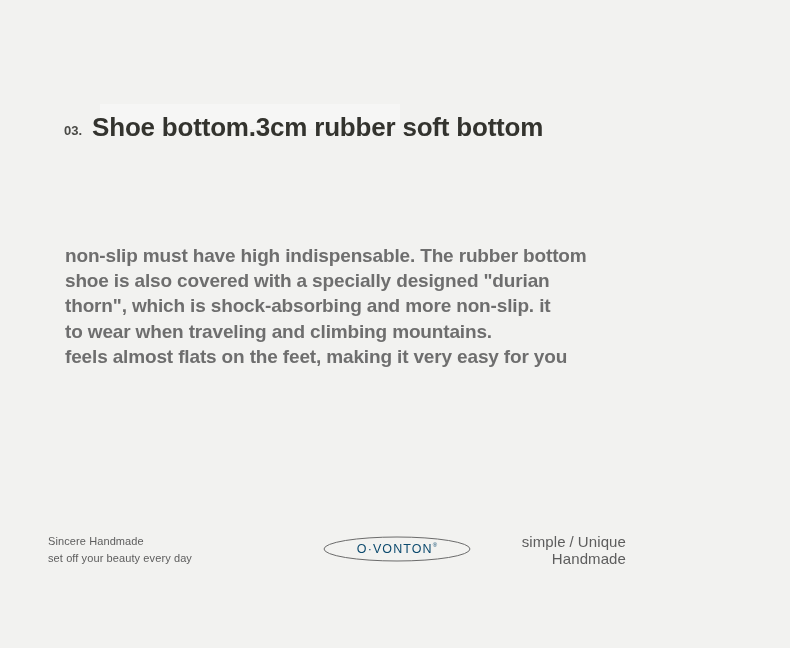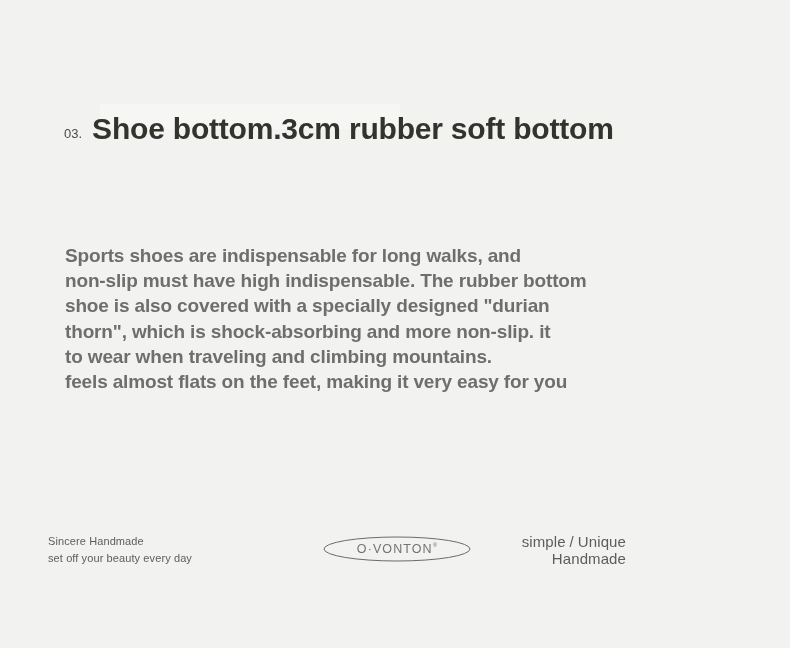--- a/index.html
+++ b/index.html
@@ -53,7 +53,7 @@
     position: relative;
     top: -1px;
     margin-right: 10px;
-    font-weight: 400;
+    font-weight: 700;
     margin-top: 13px;
   }
   .heading-title {

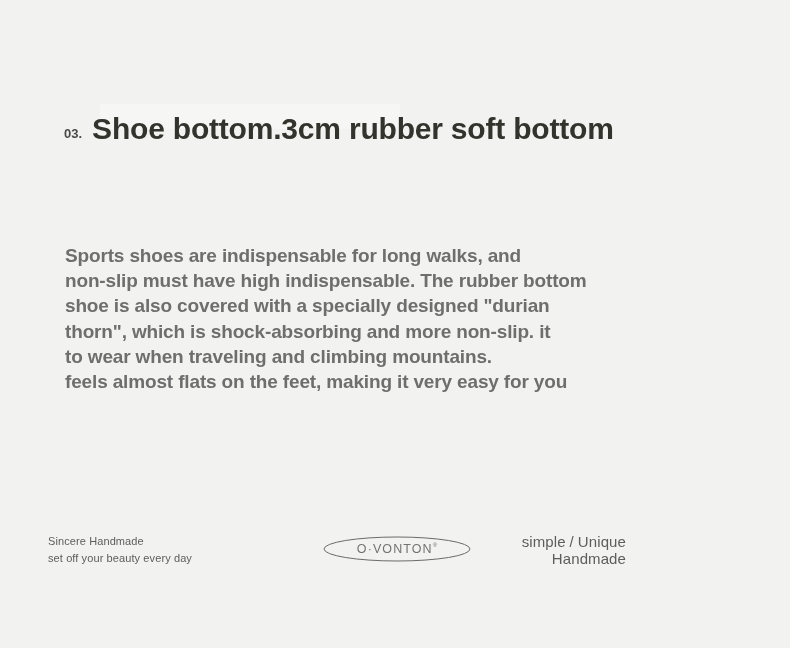--- a/index.html
+++ b/index.html
@@ -57,7 +57,7 @@
     margin-top: 13px;
   }
   .heading-title {
-    font-size: 30px;
+    font-size: 26px;
     font-weight: 700;
     color: #33332e;
     letter-spacing: -0.2px;

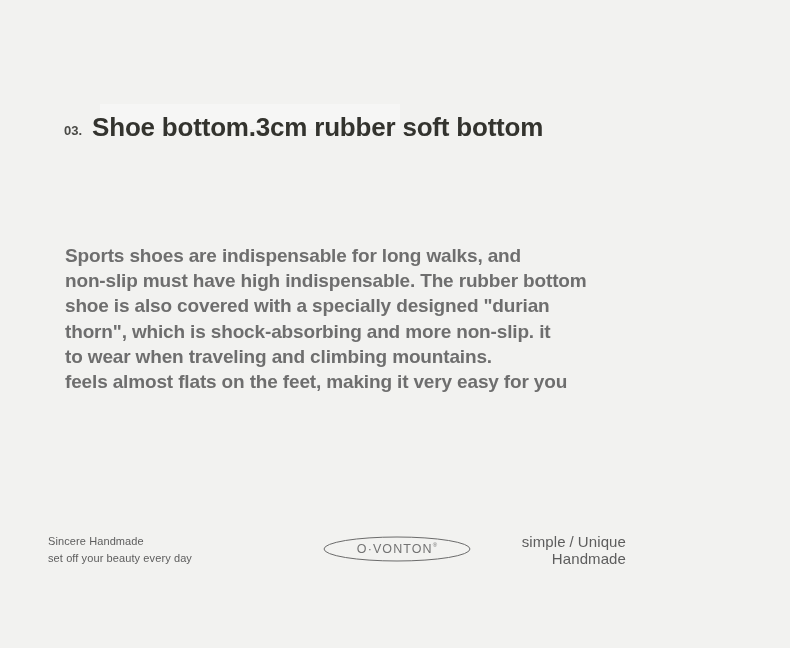--- a/index.html
+++ b/index.html
@@ -161,7 +161,6 @@
   </div>
 
   <div class="body-copy">
-    <span class="line">Sports shoes are indispensable for long walks, and</span>
     <span class="line">non-slip must have high indispensable. The rubber bottom</span>
     <span class="line">shoe is also covered with a specially designed "durian</span>
     <span class="line">thorn", which is shock-absorbing and more non-slip. it</span>

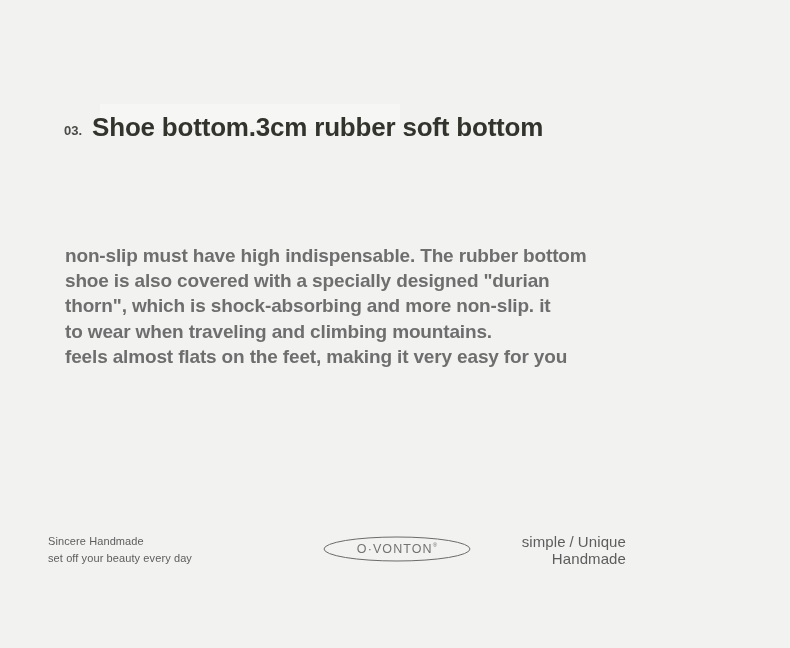--- a/index.html
+++ b/index.html
@@ -123,7 +123,7 @@
     justify-content: center;
     font-size: 12.5px;
     letter-spacing: 1.1px;
-    color: #737373;
+    color: #0c4a6e;
     font-weight: 400;
   }
   .logo-reg {

